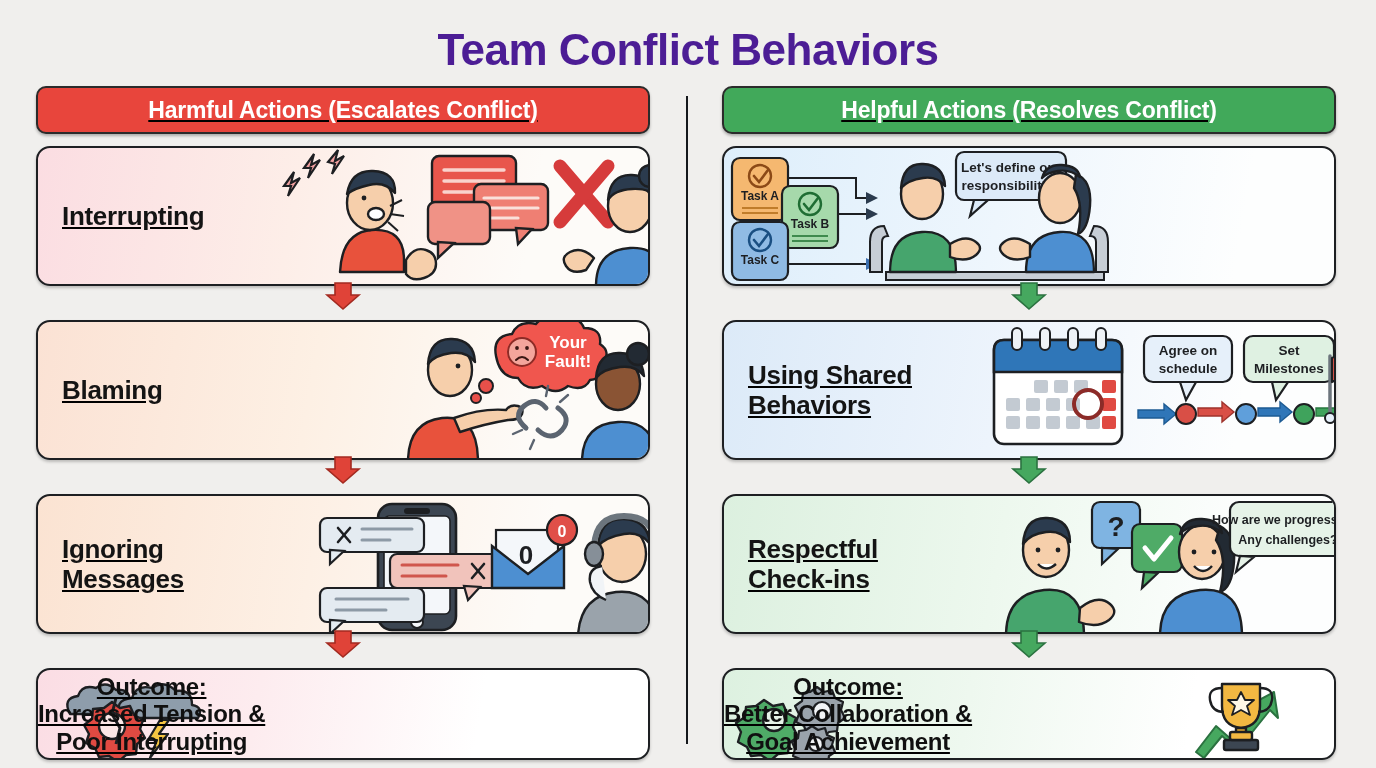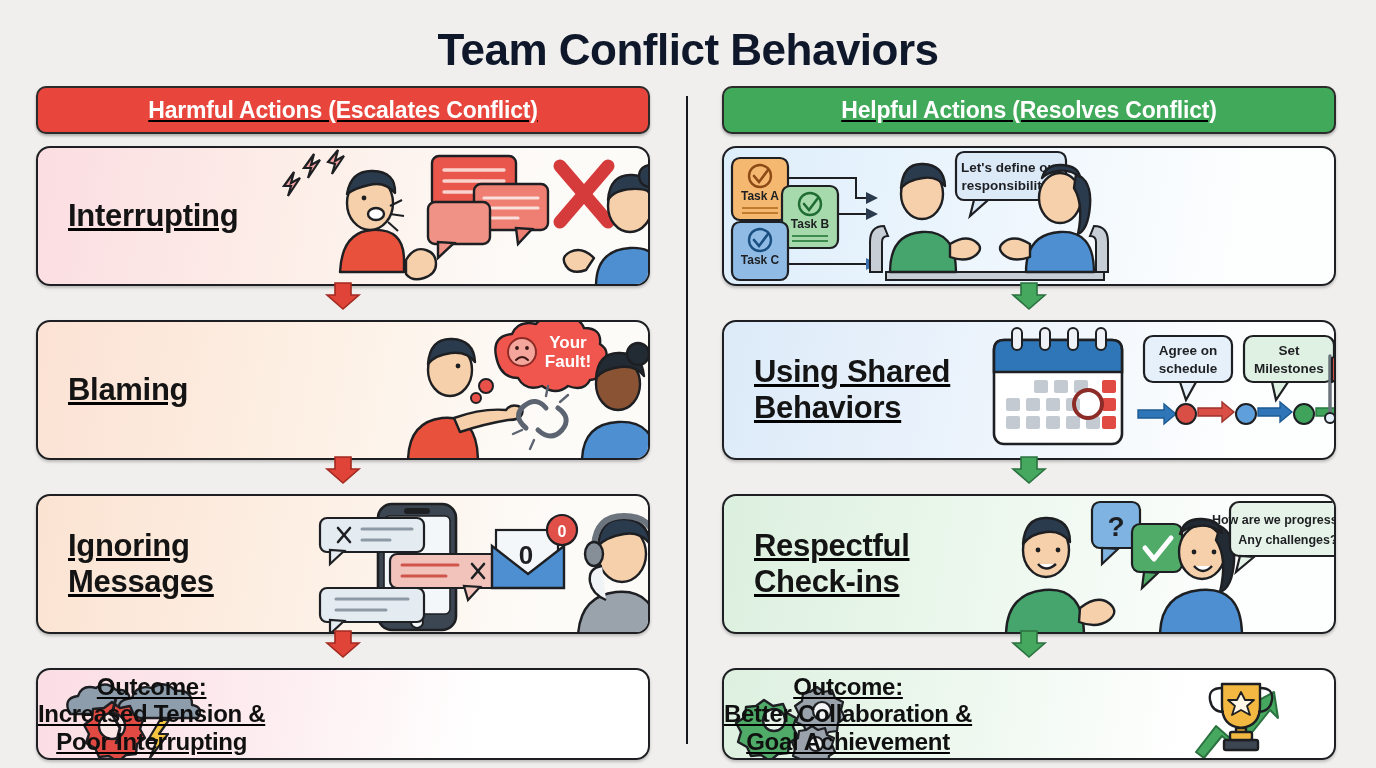--- a/index.html
+++ b/index.html
@@ -14,7 +14,7 @@
     text-align: center;
     font-size: 44px;
     font-weight: bold;
-    color: #0f172a;
+    color: #4c1d95;
     letter-spacing: -0.5px;
     padding-top: 28px;
     line-height: 1;

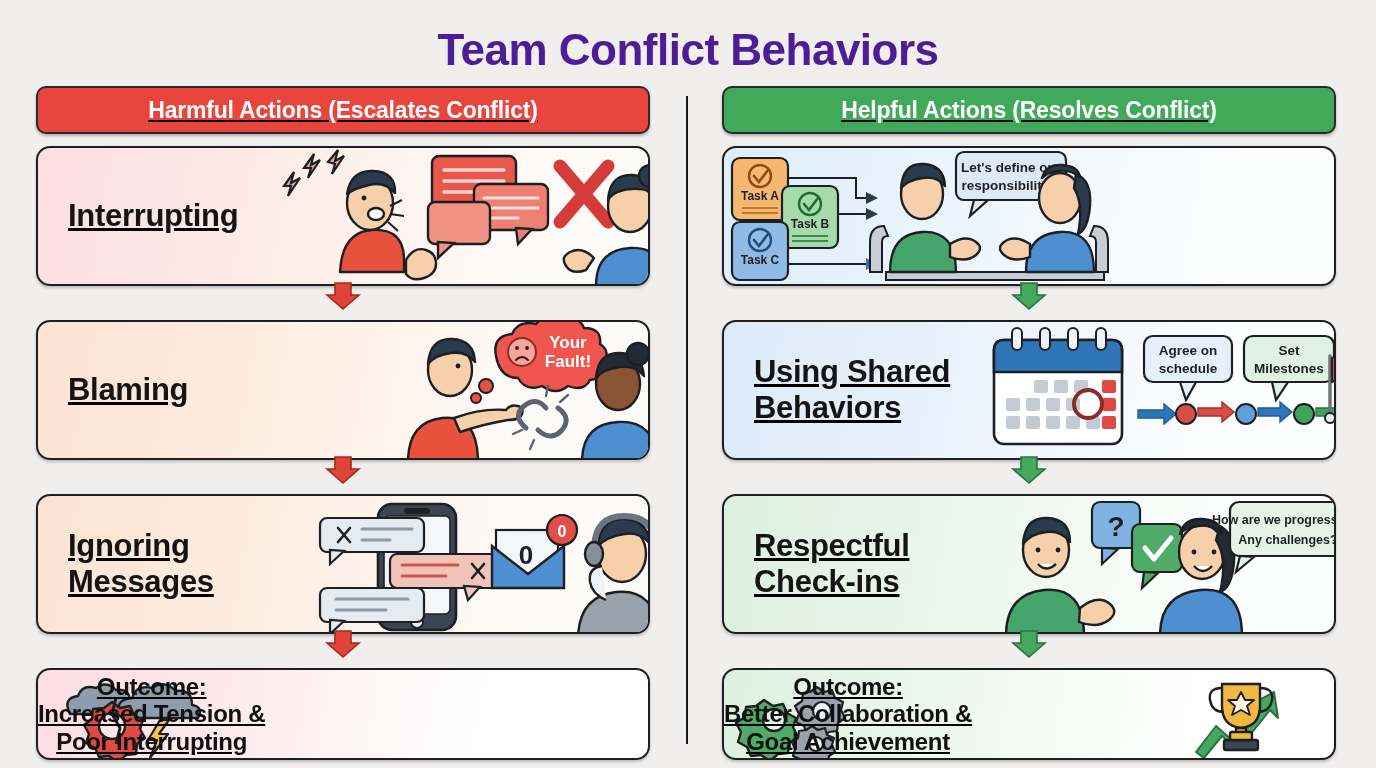--- a/index.html
+++ b/index.html
@@ -59,11 +59,11 @@
     box-shadow: 0 2px 3px rgba(0,0,0,.22);
   }
   .card-label {
-    font-size: 31px;
+    font-size: 26px;
     font-weight: bold;
     color: #141414;
     line-height: 1.16;
-    padding-left: 30px;
+    padding-left: 24px;
     width: 240px;
     flex: none;
     z-index: 3;

